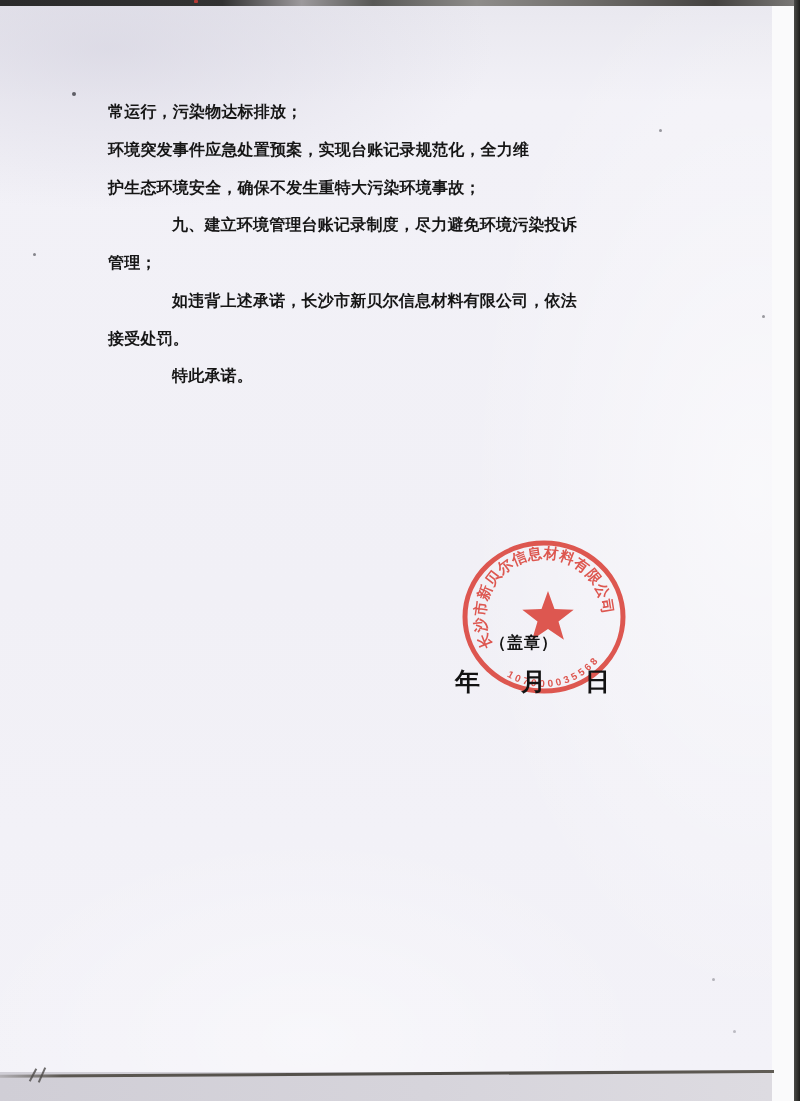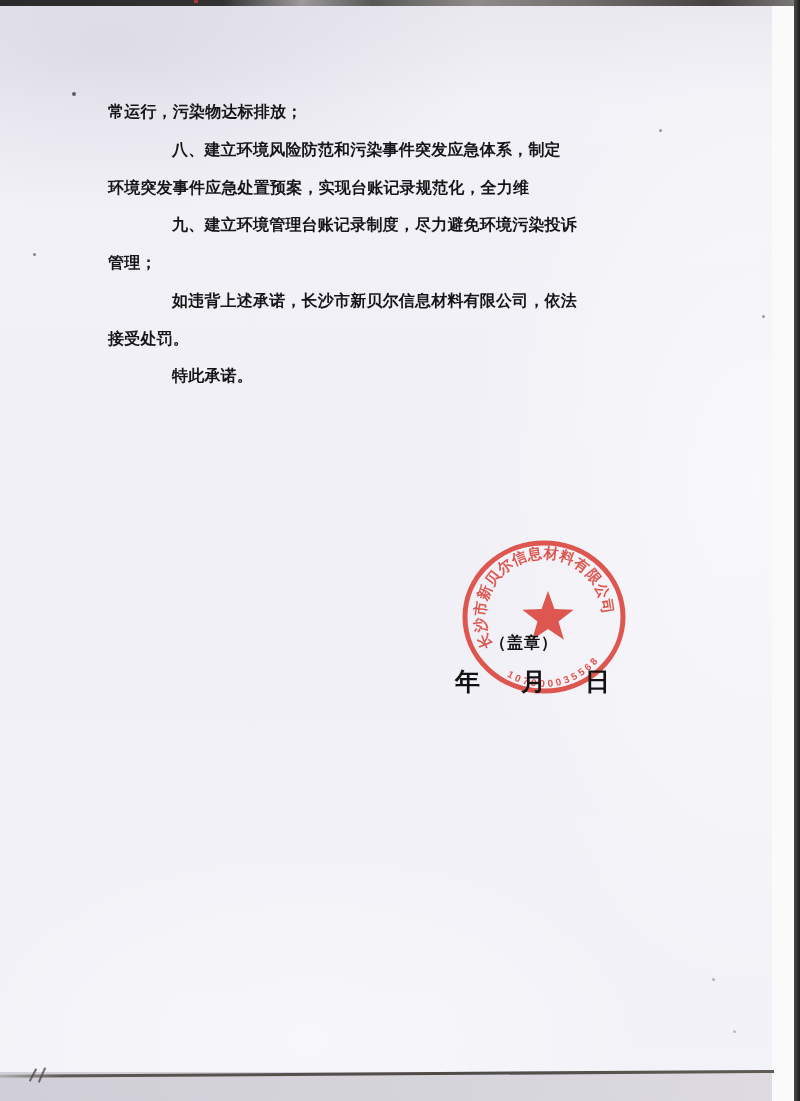--- a/index.html
+++ b/index.html
@@ -84,7 +84,6 @@
   <div class="doc-text">
 
   <div class="line">常运行，污染物达标排放；</div>
-      <div class="line indent">八、建立环境风险防范和污染事件突发应急体系，制定</div>
       <div class="line">环境突发事件应急处置预案，实现台账记录规范化，全力维</div>
       <div class="line indent">九、建立环境管理台账记录制度，尽力避免环境污染投诉</div>
       <div class="line">管理；</div>

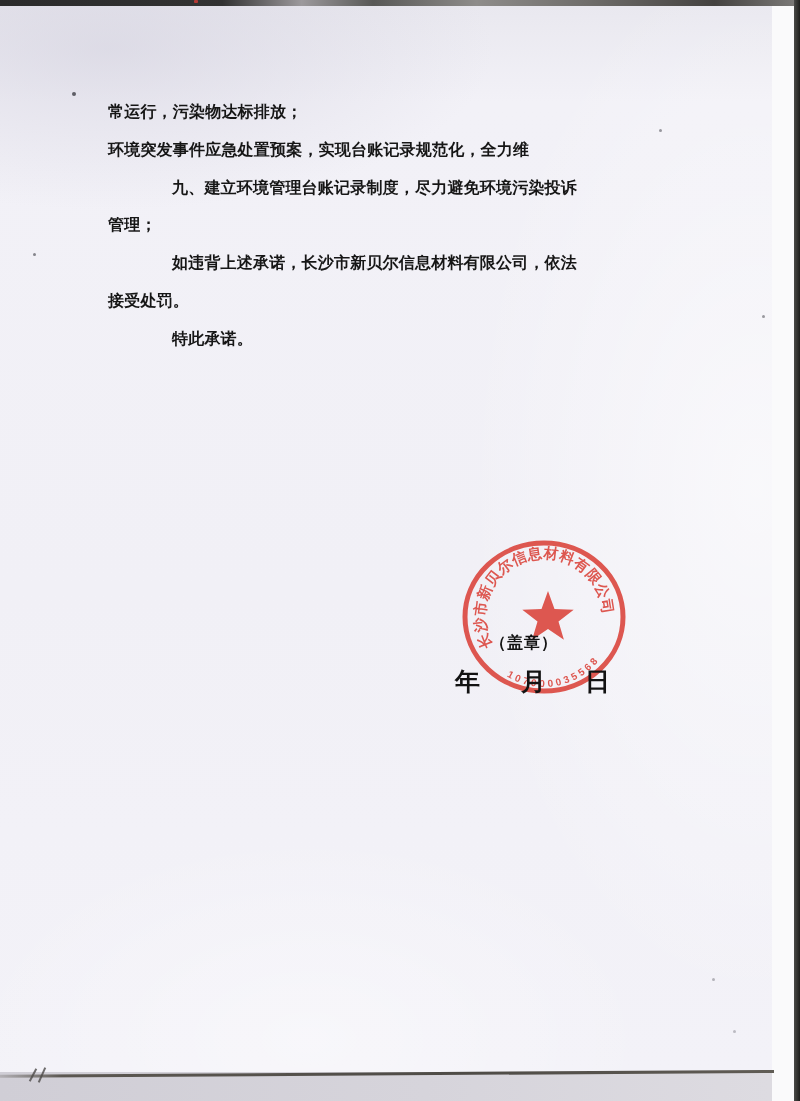--- a/index.html
+++ b/index.html
@@ -85,6 +85,7 @@
 
   <div class="line">常运行，污染物达标排放；</div>
       <div class="line">环境突发事件应急处置预案，实现台账记录规范化，全力维</div>
+      <div class="line">护生态环境安全，确保不发生重特大污染环境事故；</div>
       <div class="line indent">九、建立环境管理台账记录制度，尽力避免环境污染投诉</div>
       <div class="line">管理；</div>
       <div class="line indent">如违背上述承诺，长沙市新贝尔信息材料有限公司，依法</div>

